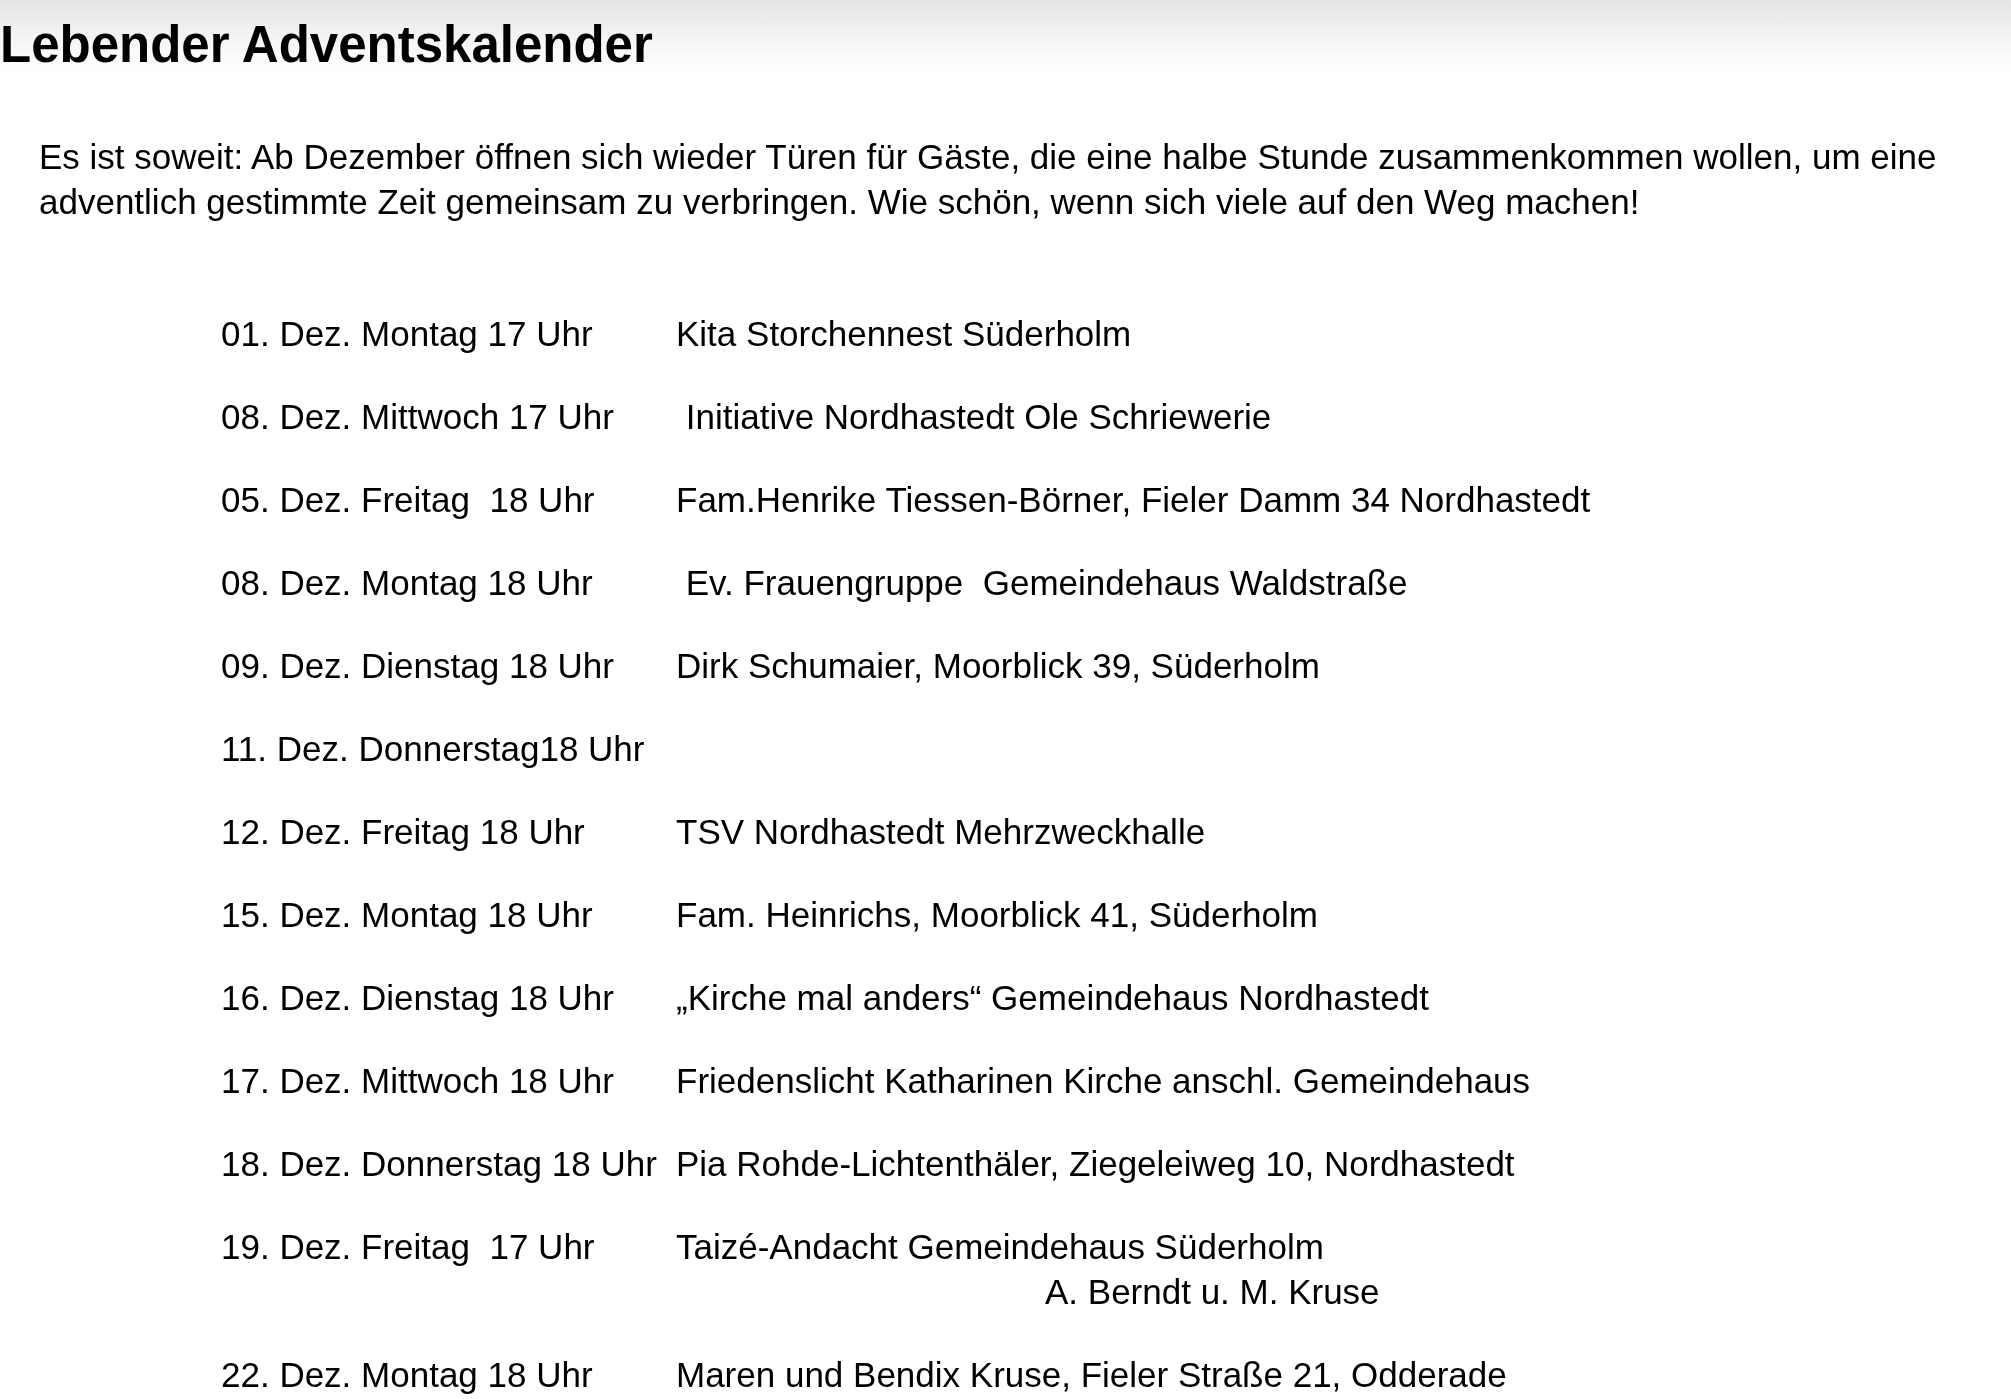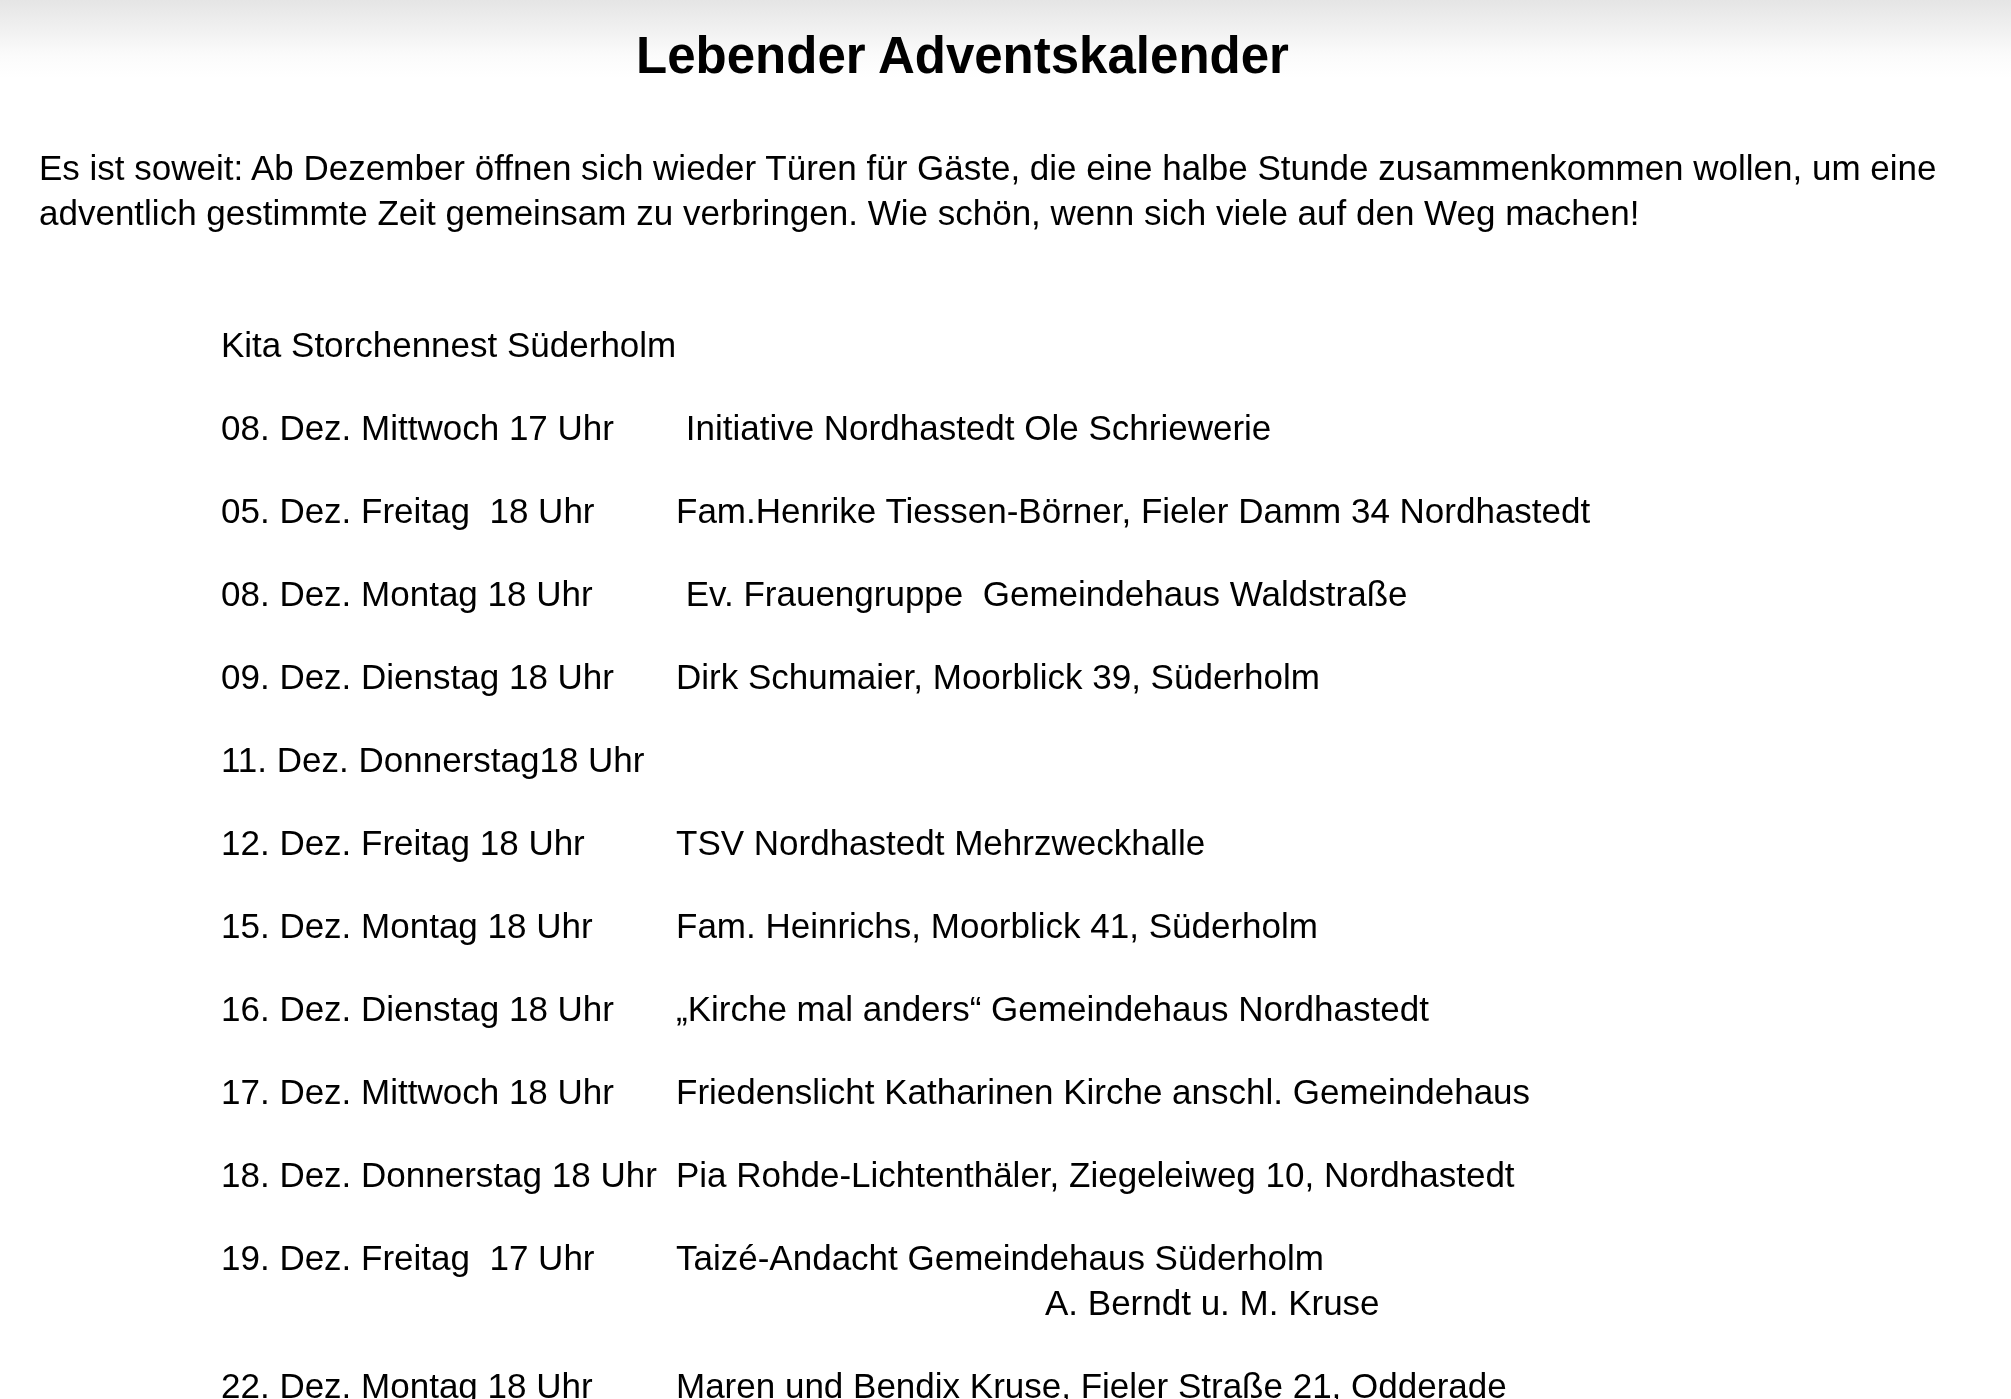--- a/index.html
+++ b/index.html
@@ -23,9 +23,9 @@
   }
   .title {
     margin: 0;
-    padding-top: 27px;
+    padding-top: 16px;
     width: 1925px;
-    text-align: center;
+    text-align: left;
     font-size: 51px;
     font-weight: bold;
     line-height: 58px;

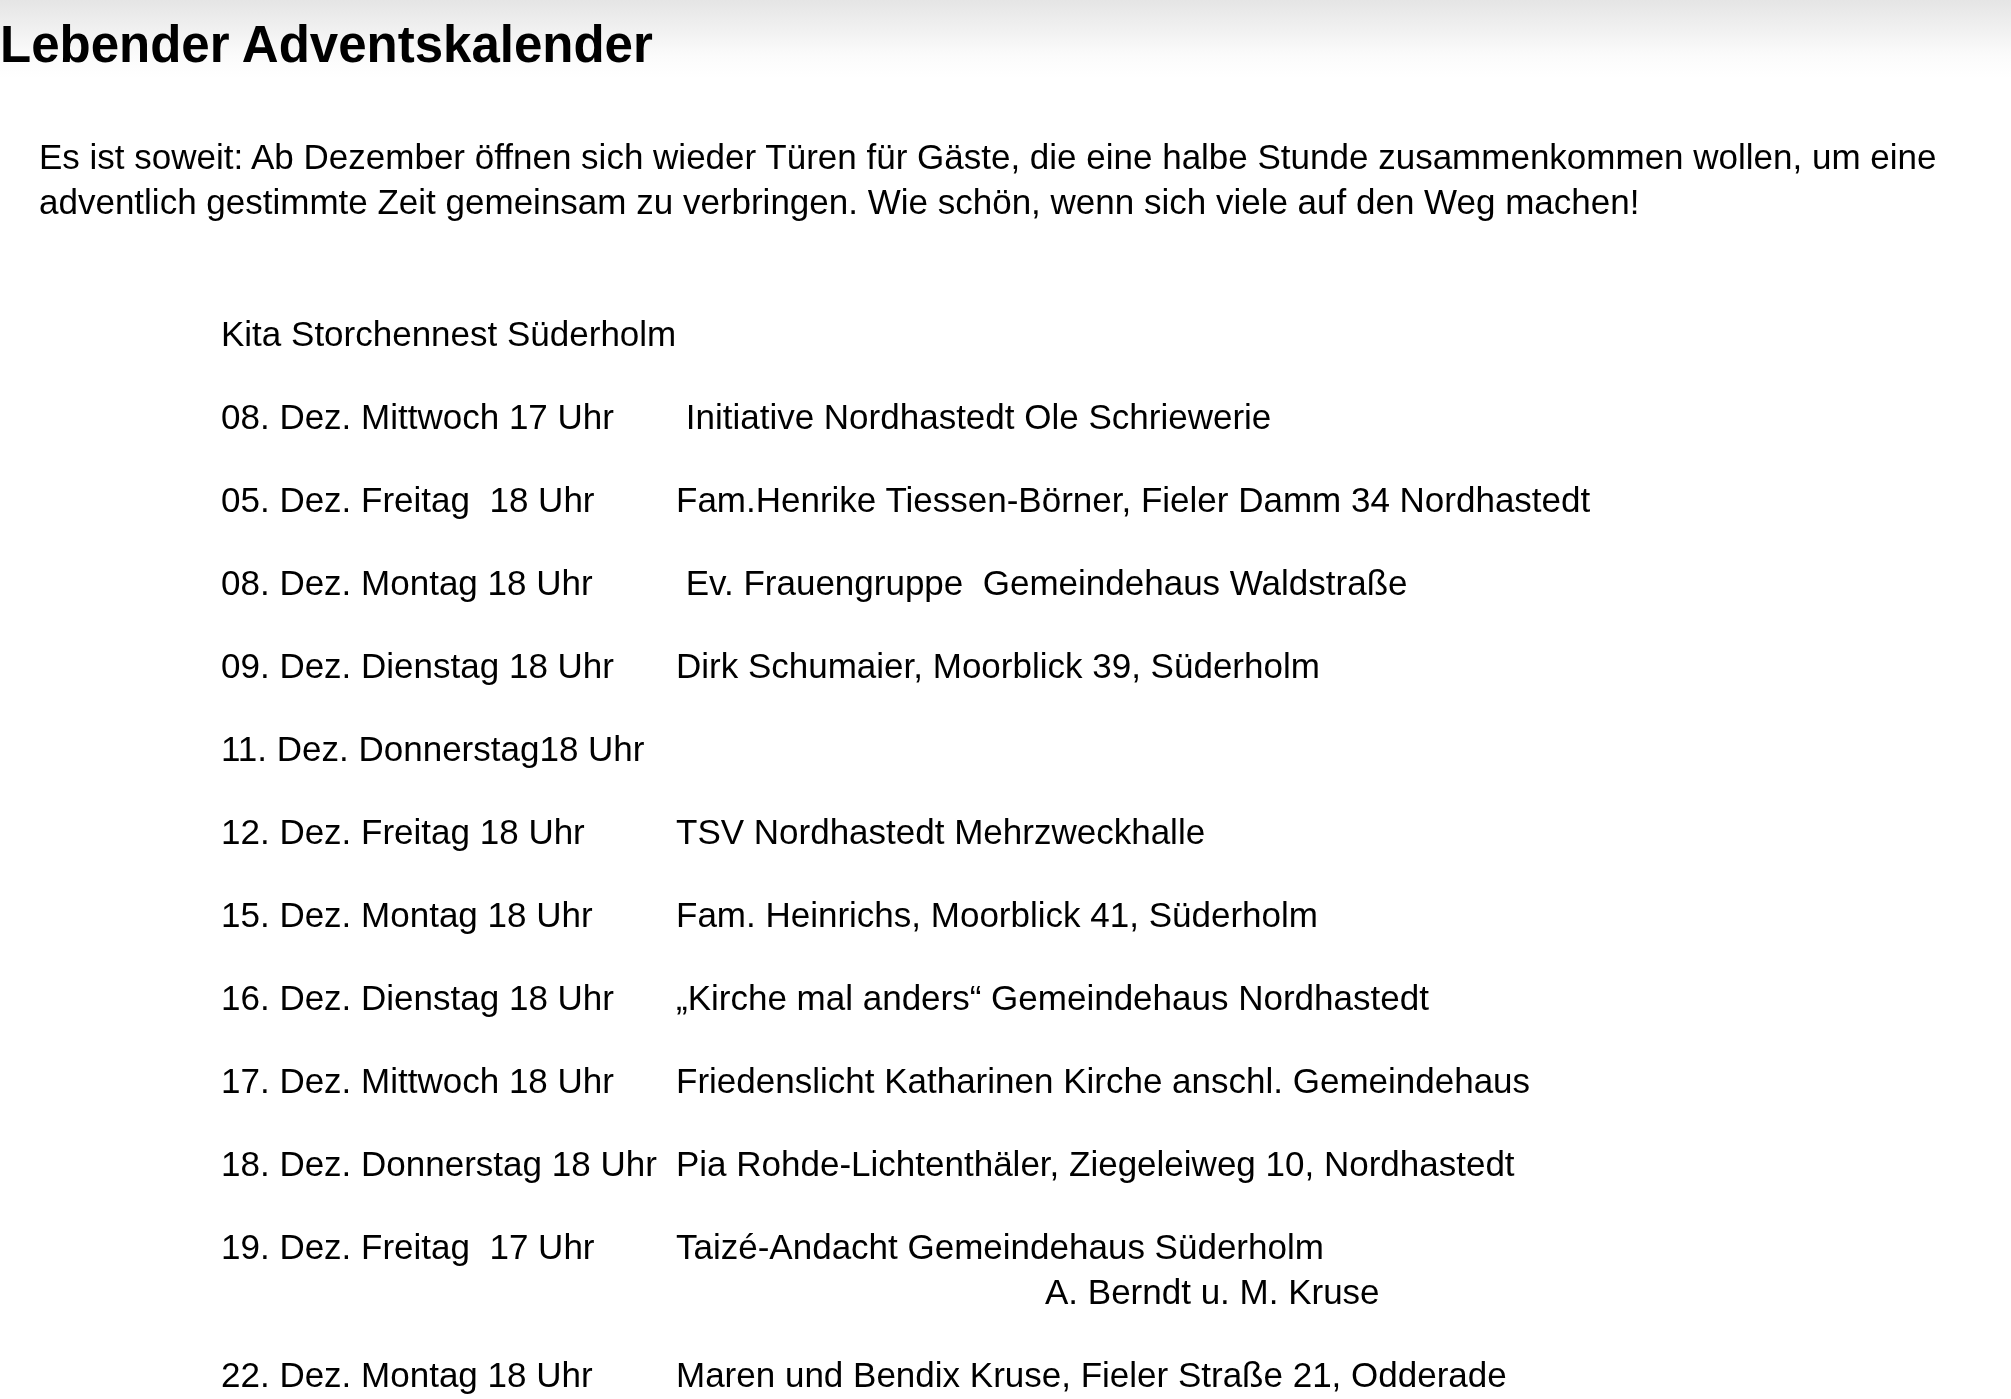--- a/index.html
+++ b/index.html
@@ -81,6 +81,7 @@
   <div class="schedule">
 
     <div class="row">
+      <span class="dt">01. Dez. Montag 17 Uhr</span>
       <span class="loc">Kita Storchennest Süderholm</span>
     </div>
 

